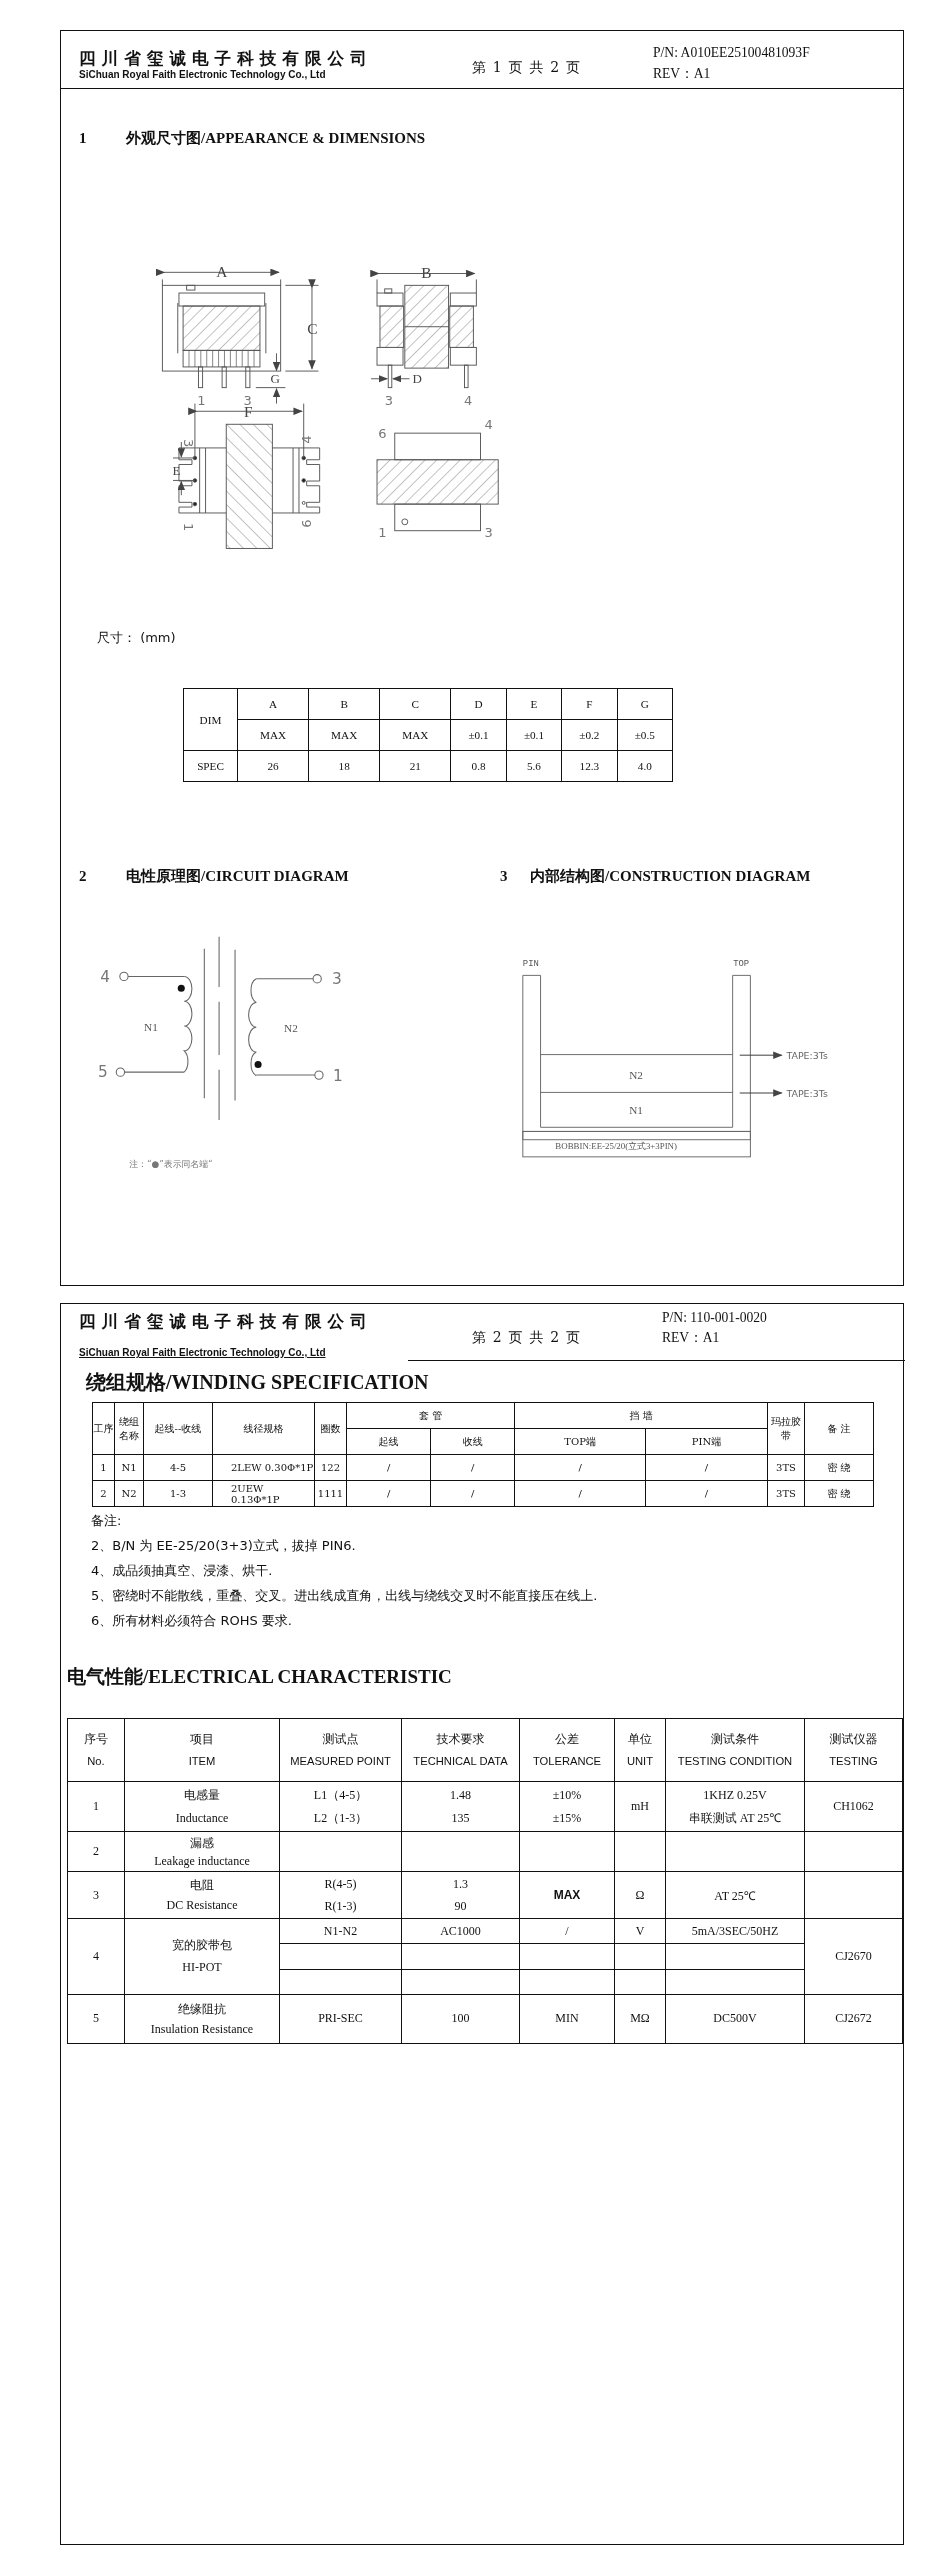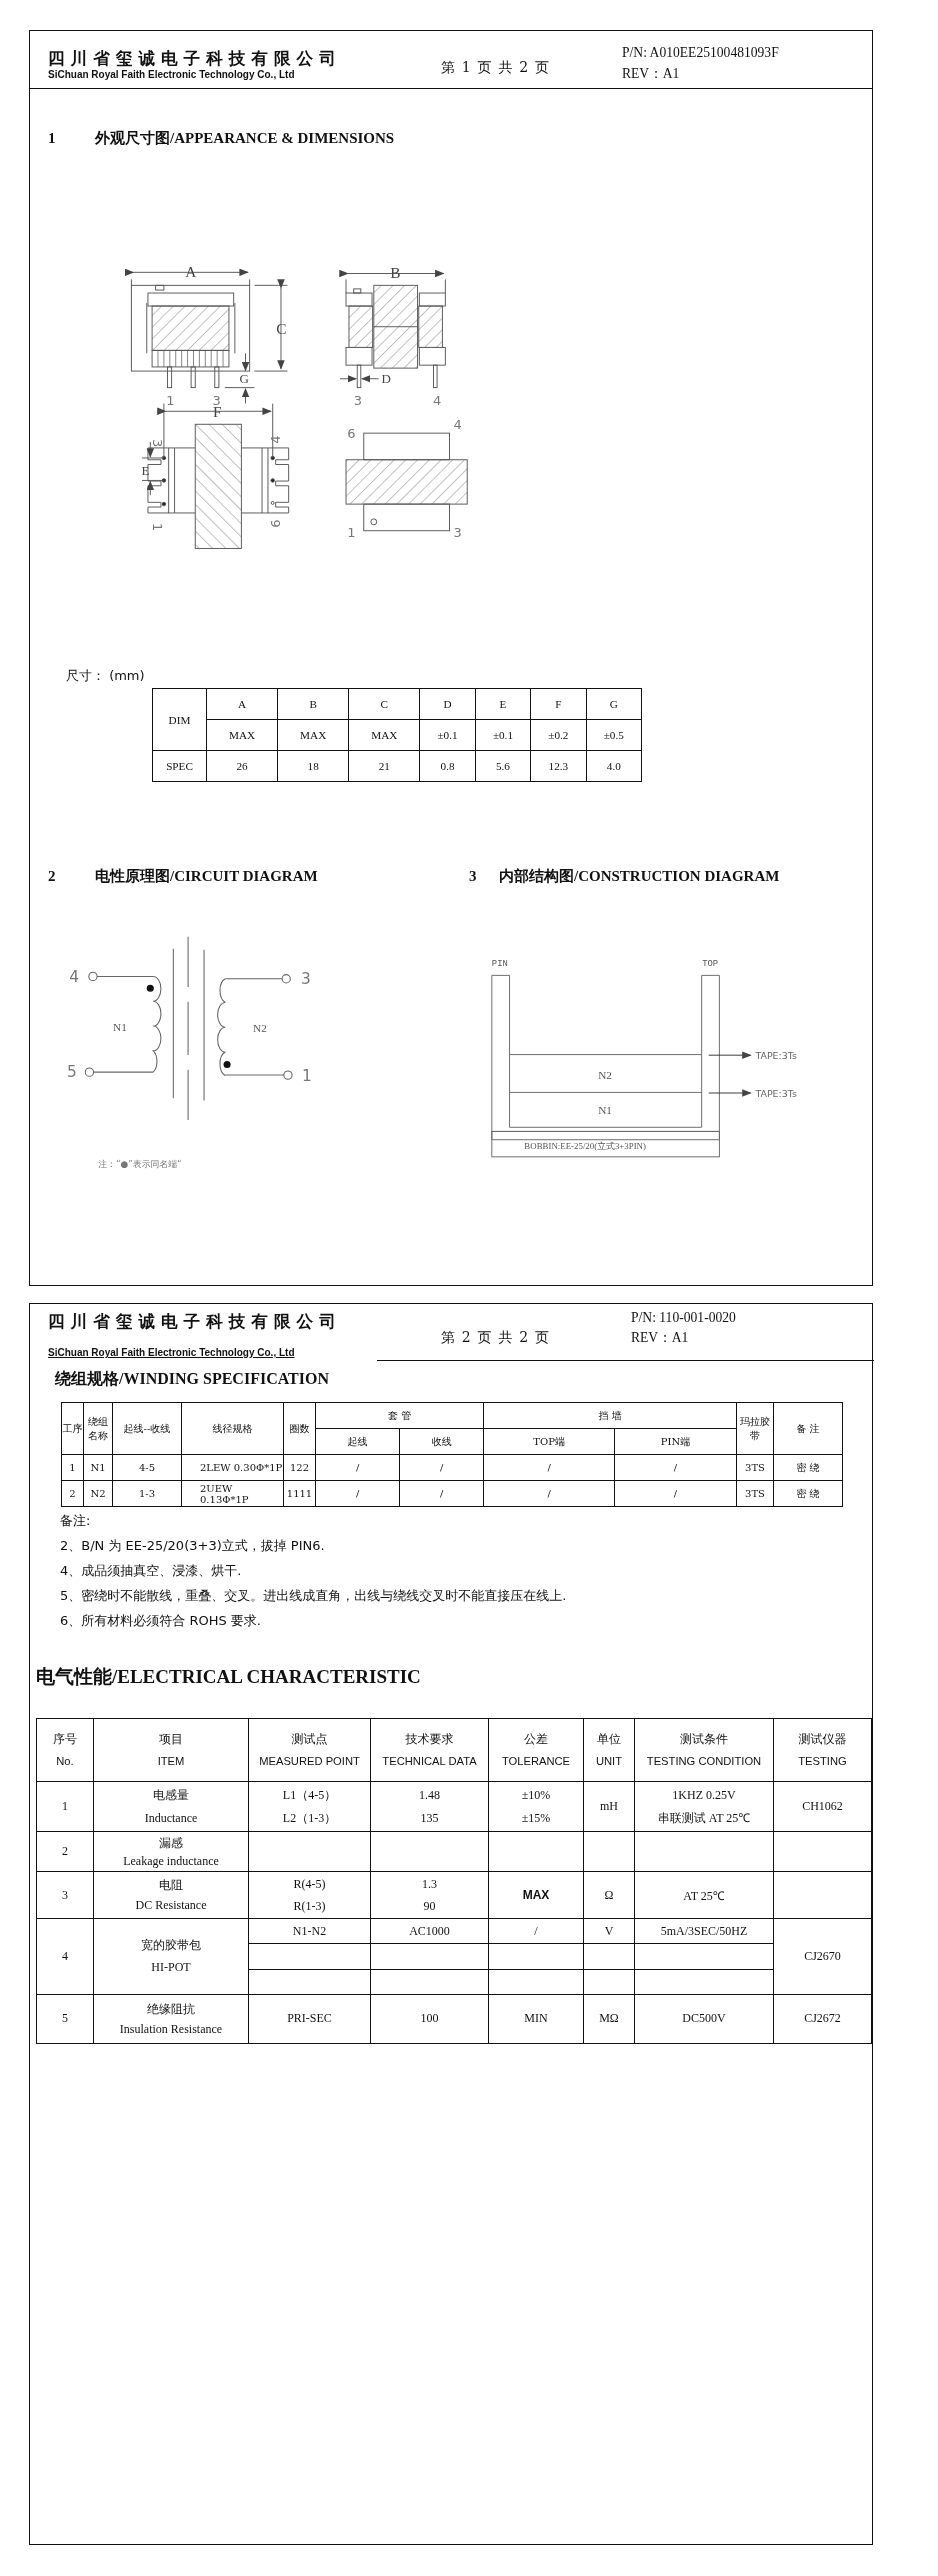--- a/index.html
+++ b/index.html
@@ -4,7 +4,7 @@
 <style>
   html,body{margin:0;padding:0;background:#ffffff;}
   body{width:939px;height:2576px;position:relative;font-family:"Liberation Serif","DejaVu Serif",serif;color:#111;}
-  .page{position:absolute;left:29px;width:844px;border:1.2px solid #111;box-sizing:border-box;background:#fff;}
+  .page{position:absolute;left:60px;width:844px;border:1.2px solid #111;box-sizing:border-box;background:#fff;}
   #page1{top:30px;height:1256px;}
   #page2{top:1303px;height:1242px;}
   .hdr{position:absolute;left:0;top:0;width:100%;height:57px;}

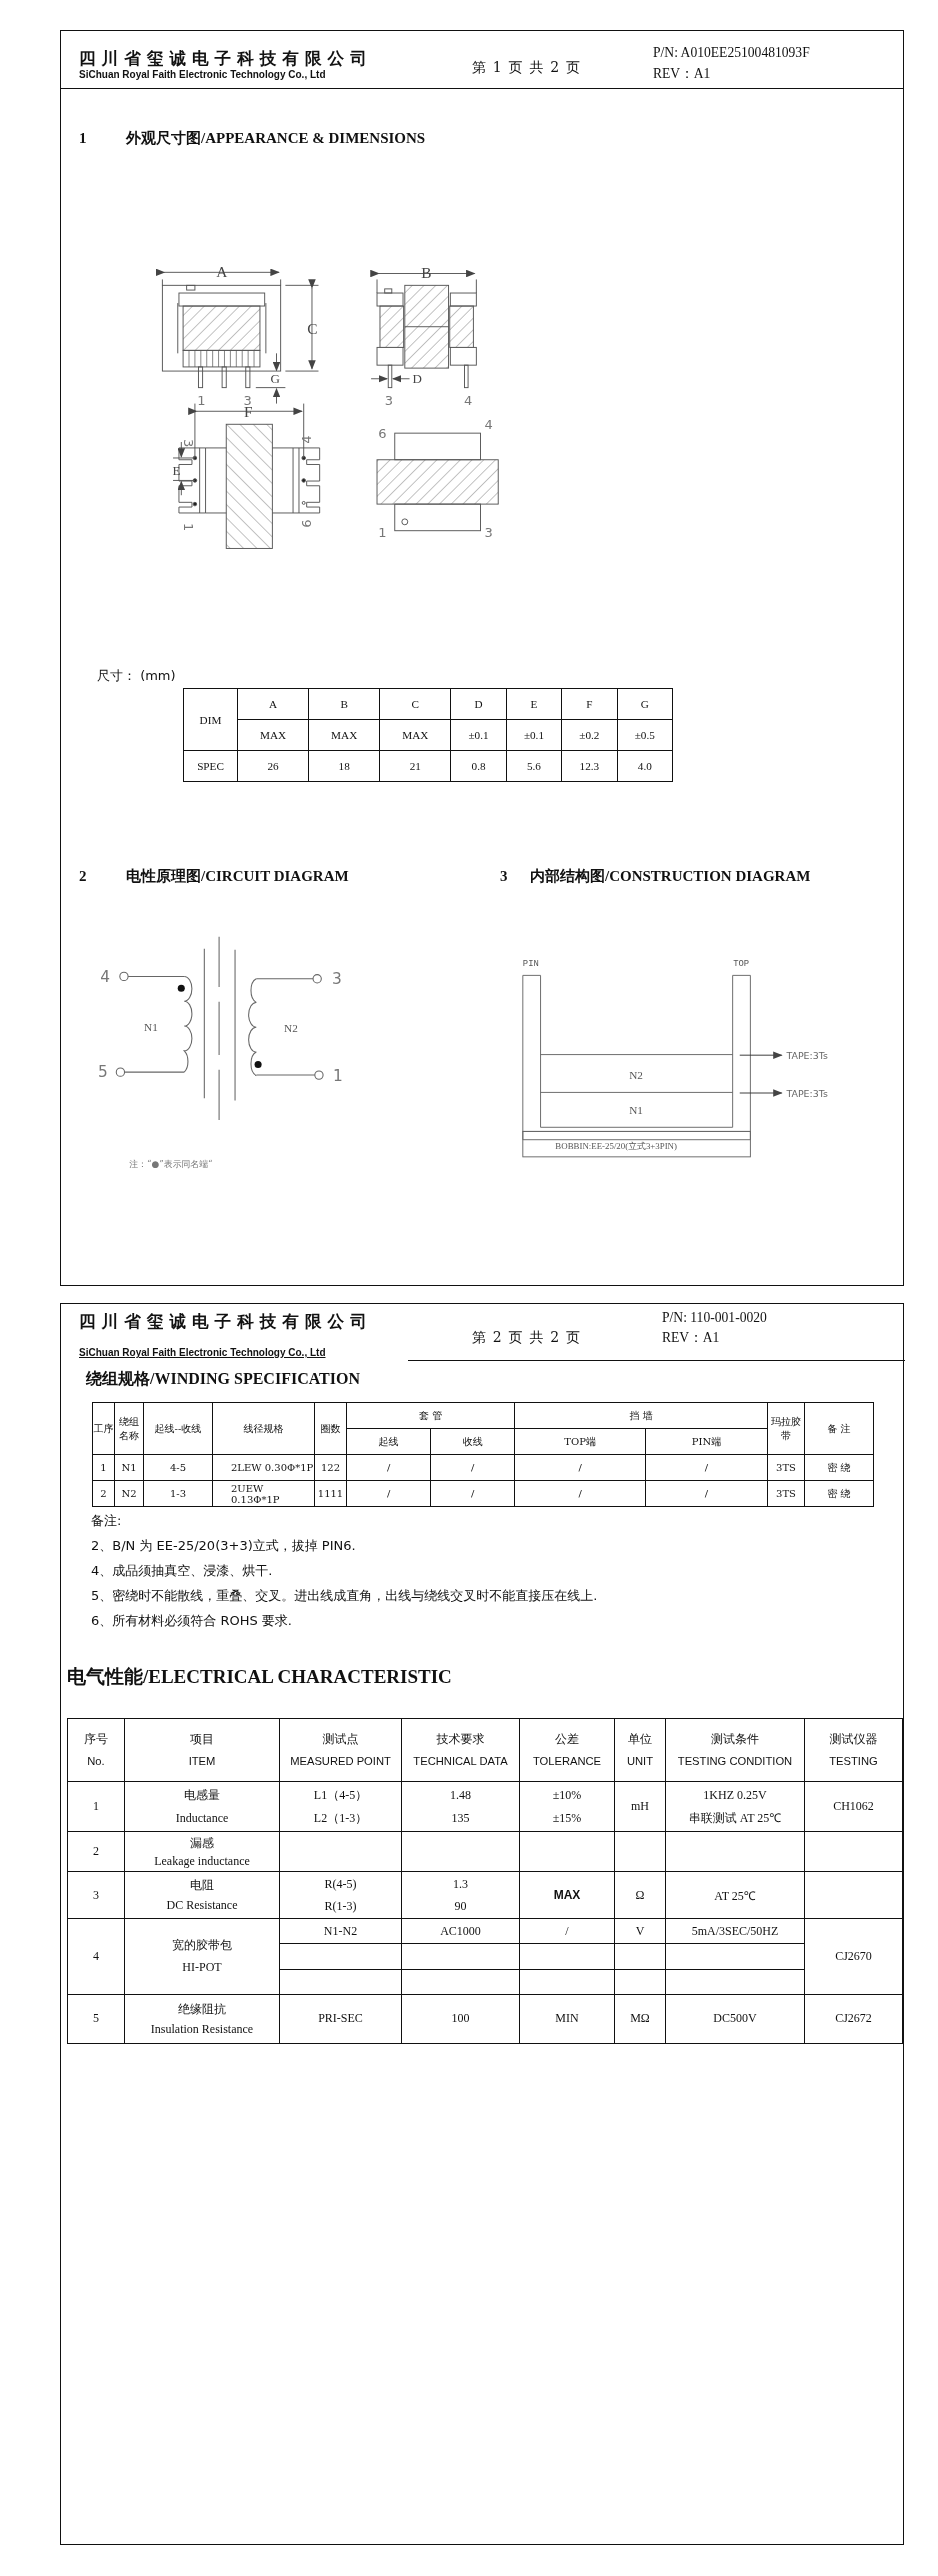--- a/index.html
+++ b/index.html
@@ -172,7 +172,7 @@
     </g>
   </svg>
 
-  <div class="dim-label" style="font-family:'DejaVu Sans',sans-serif;font-size:13px;margin-top:38px;">尺寸：  (mm)</div>
+  <div class="dim-label" style="font-family:'DejaVu Sans',sans-serif;font-size:13px;">尺寸：  (mm)</div>
 
   <table id="dim-table">
     <tbody>

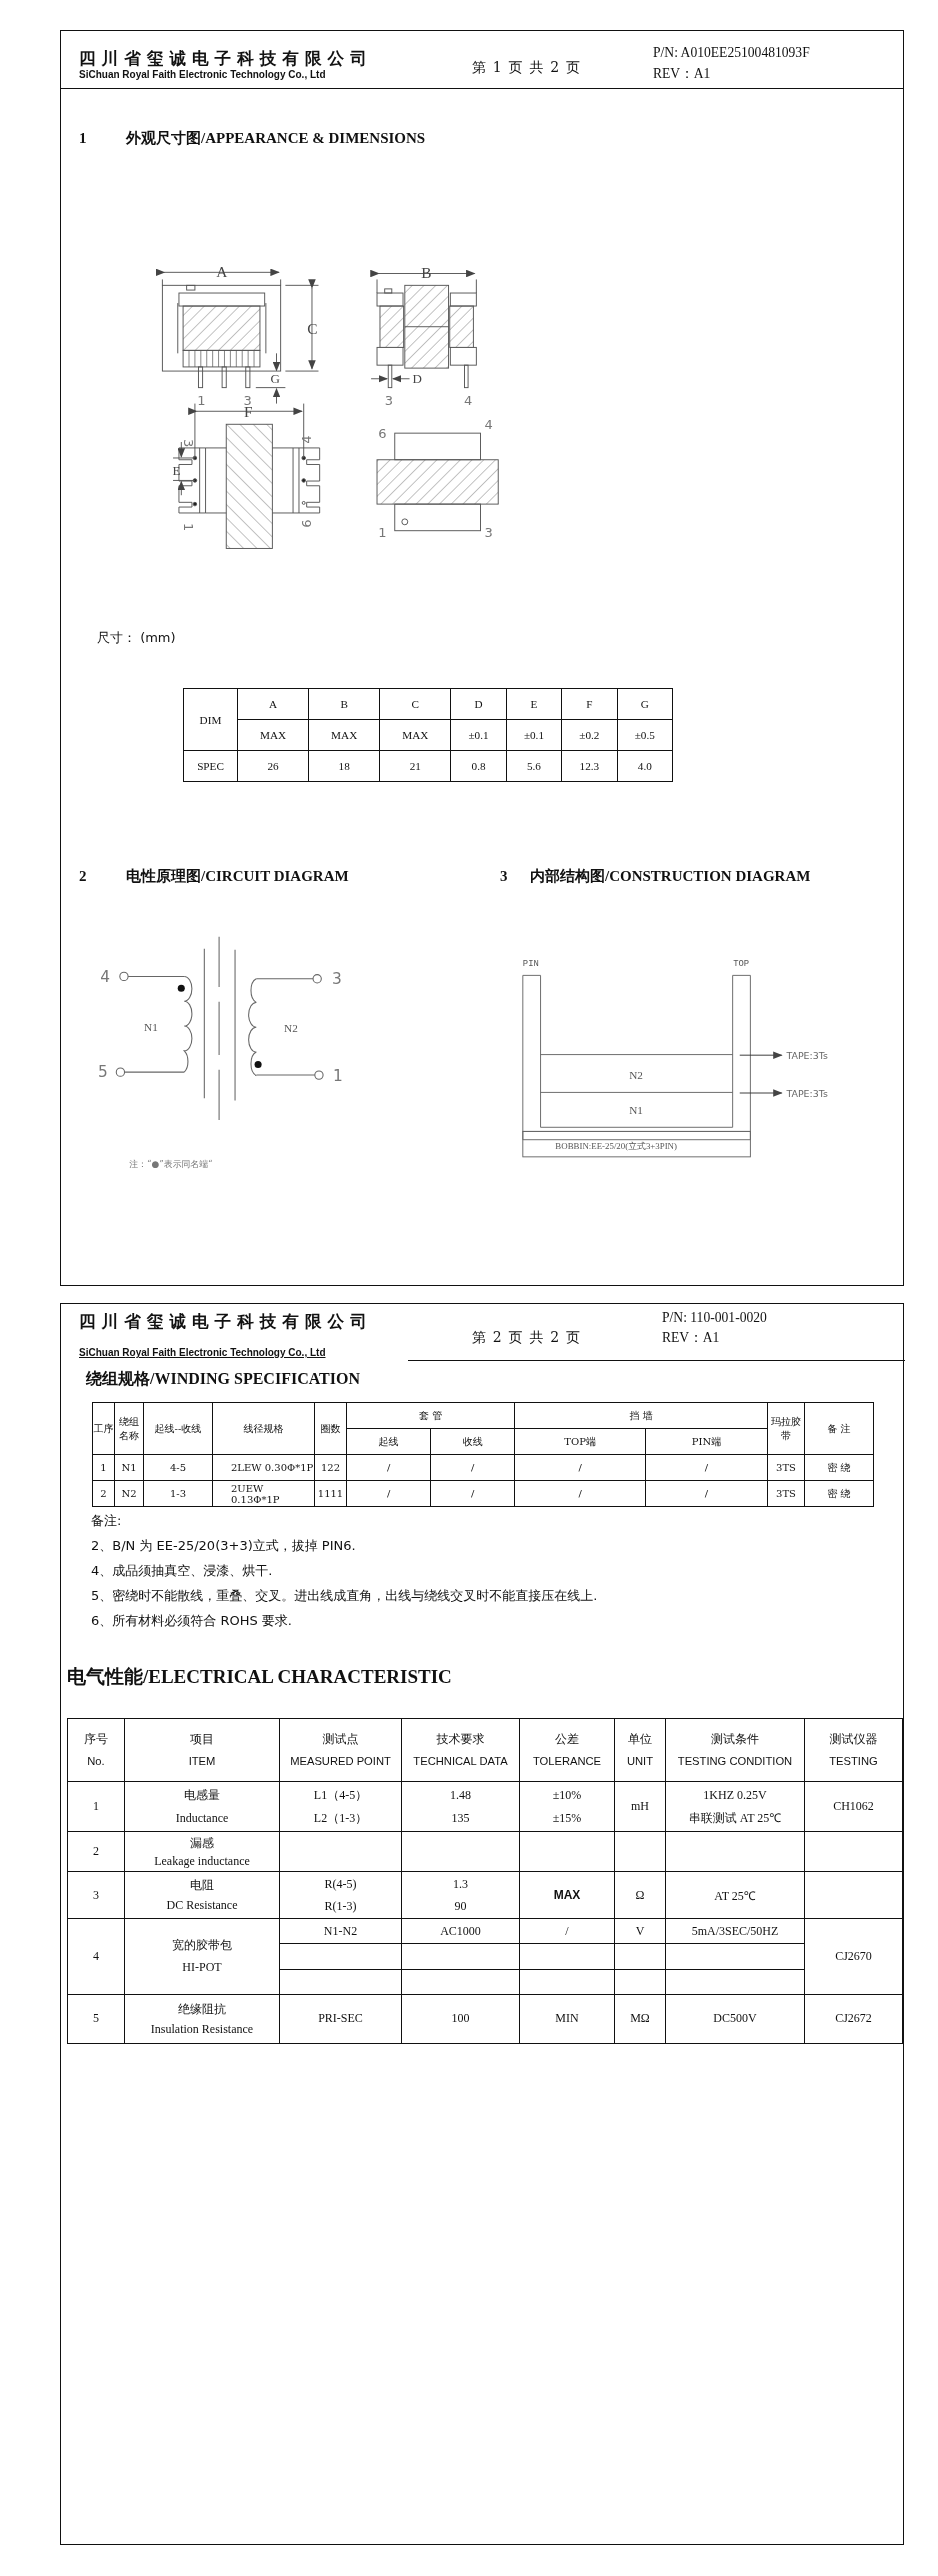--- a/index.html
+++ b/index.html
@@ -284,7 +284,7 @@
     <div style="position:absolute;left:347px;top:56px;width:497px;border-top:1.2px solid #111;"></div>
   </div>
 
-  <div class="sec-title" style="left:25px;top:65px;font-size:16px;">
+  <div class="sec-title" style="left:25px;top:65px;font-size:20px;">
     <span class="cn">绕组规格</span><span>/WINDING SPECIFICATION</span>
   </div>
 

